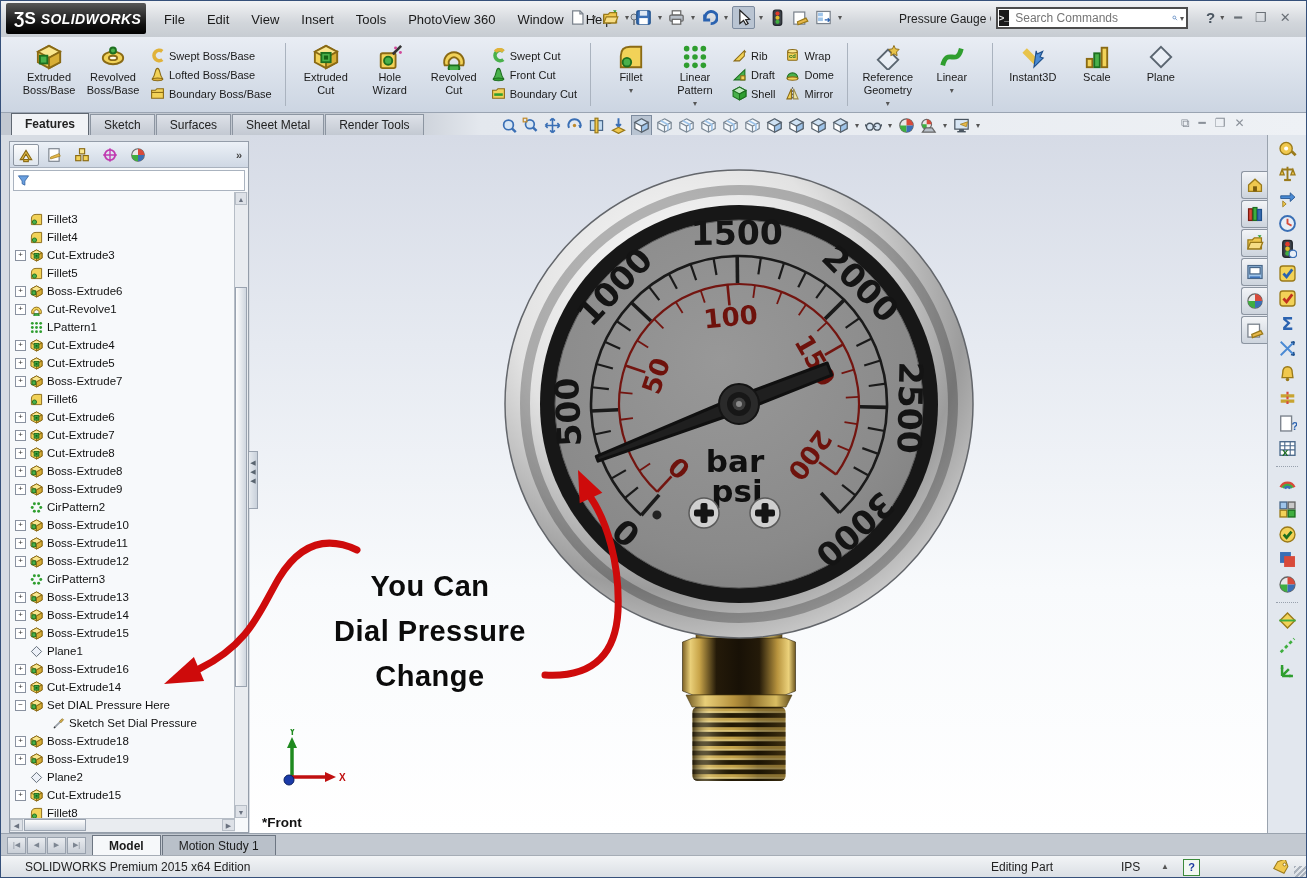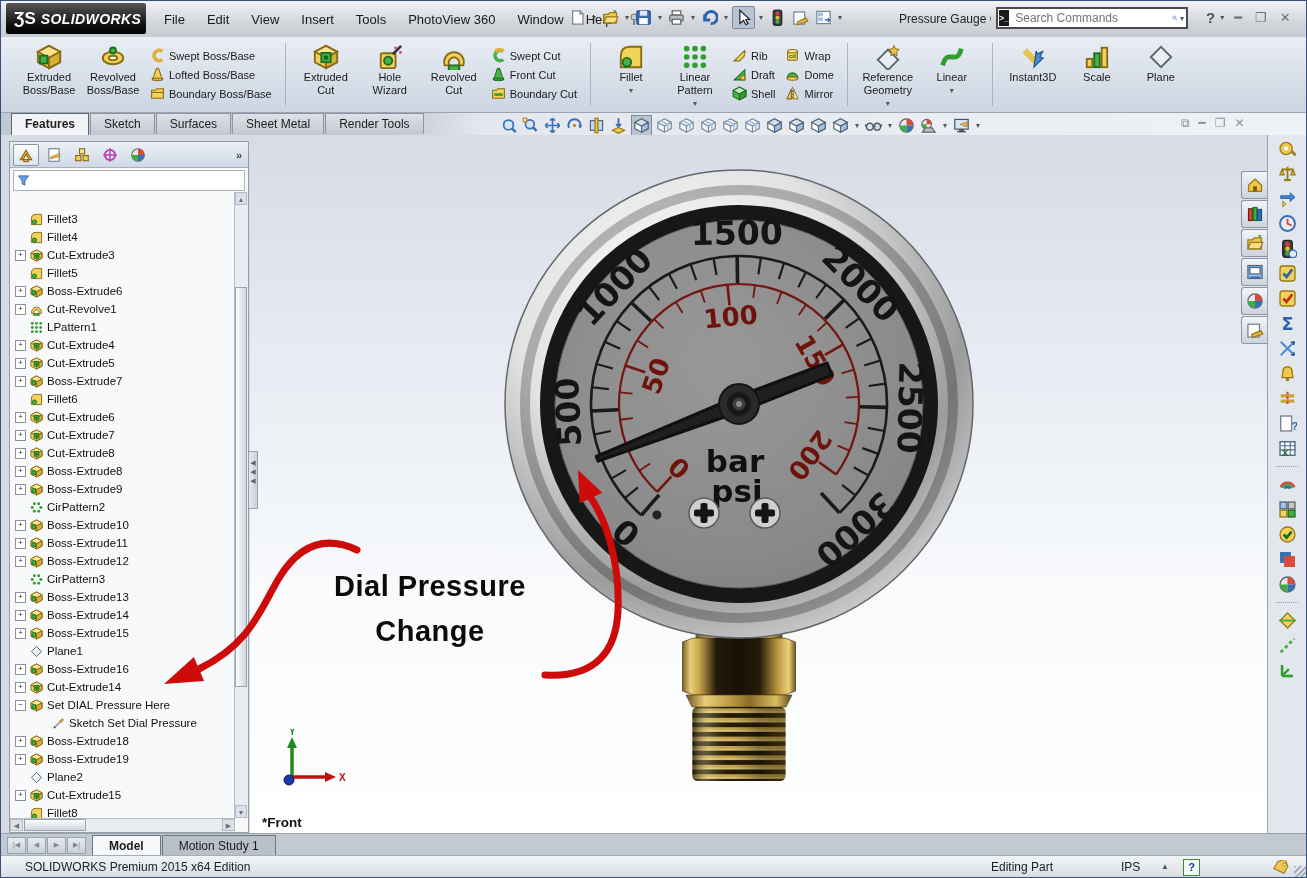--- a/index.html
+++ b/index.html
@@ -42,7 +42,7 @@
   
   #tabrow{position:absolute;left:0;top:112px;width:1307px;height:22px;
     background:linear-gradient(90deg,#c2c8d1 0,#c2c8d1 390px,#e4e8ee 480px,#eef1f5);}
-  #cmd-tabs{position:absolute;left:10px;top:0;display:flex;height:22px;align-items:flex-start;}
+  #cmd-tabs{position:absolute;left:10px;top:0;display:flex;height:22px;align-items:center;}
   .ctab{font-size:12px;padding:3px 13px 3px;margin-right:1px;background:linear-gradient(#dde1e8,#c3c9d2);
     border:1px solid #8c95a1;border-bottom:none;color:#222;}
   .ctab.active{background:#f1f3f6;font-weight:bold;border-color:#5f6771;padding-bottom:4px;}

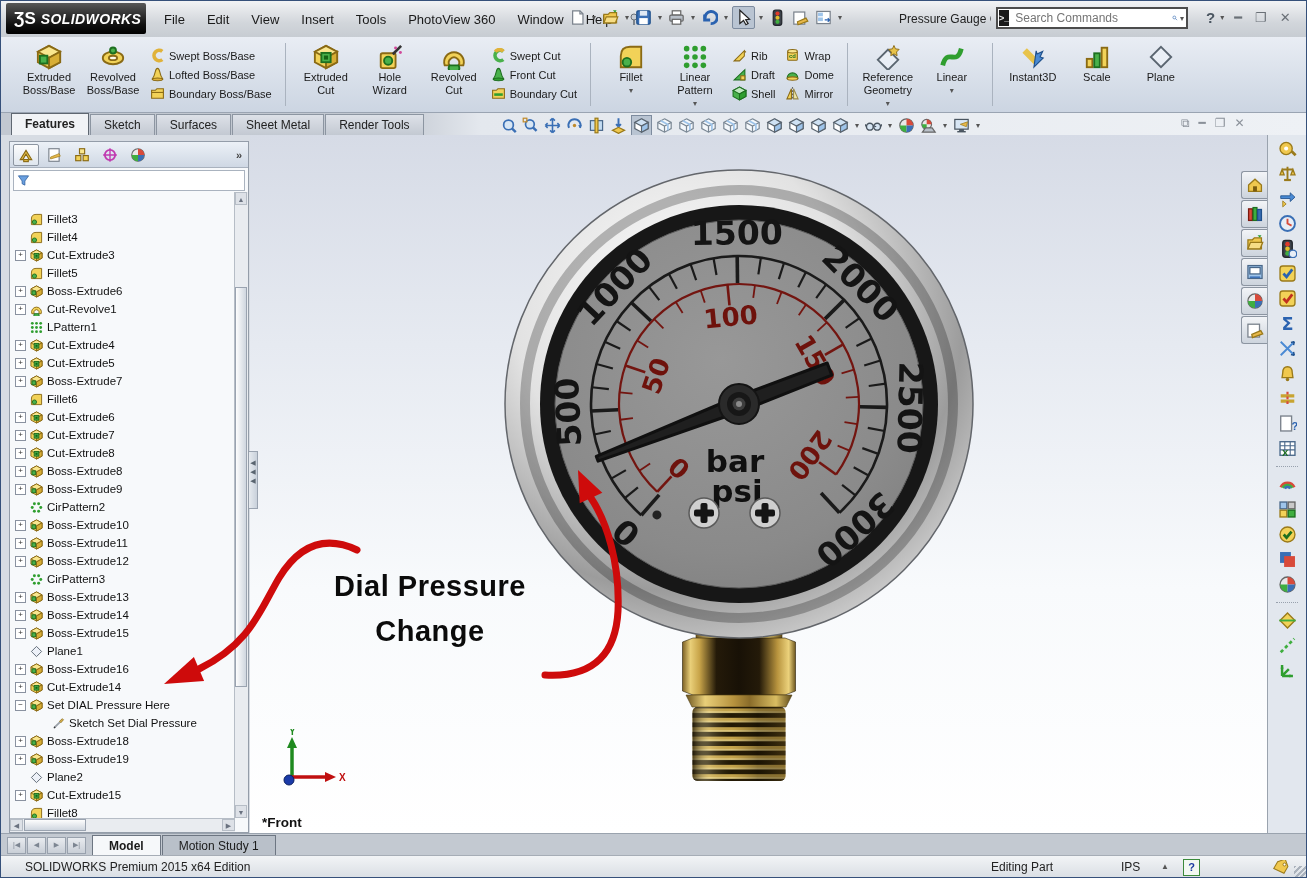--- a/index.html
+++ b/index.html
@@ -1385,6 +1385,7 @@
   <div id="splitter">◀<br>◀<br>◀</div>
 
   <div id="annotation">
+      <div>You Can</div>
       <div>Dial Pressure</div>
       <div>Change</div>
     </div>

